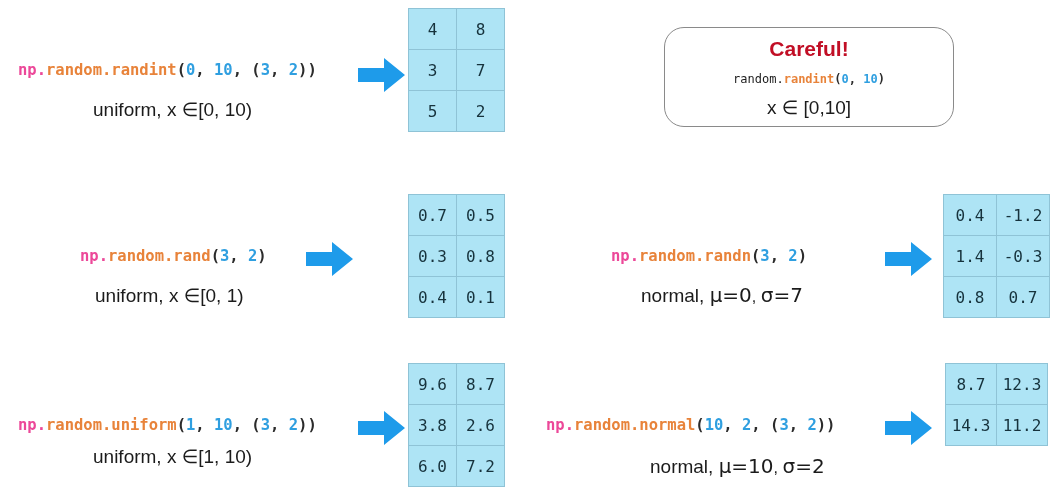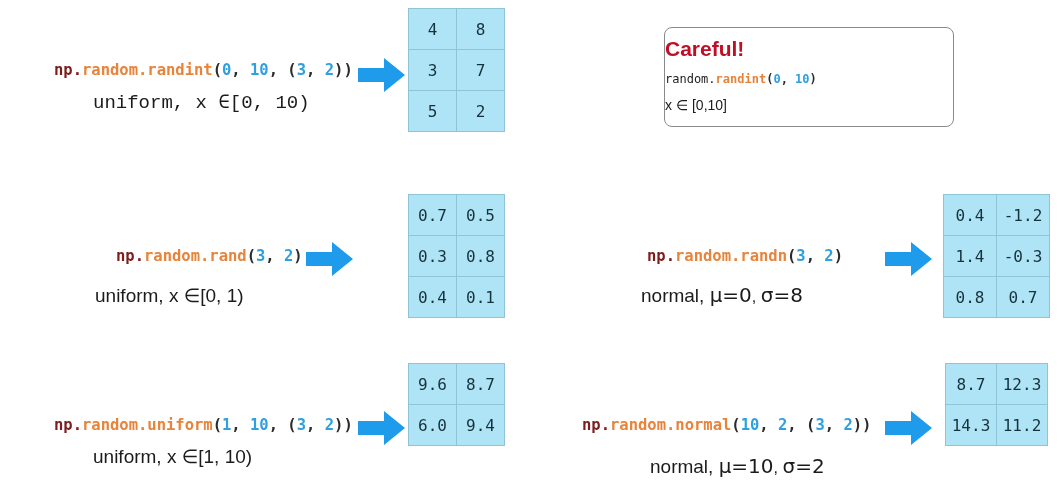--- a/index.html
+++ b/index.html
@@ -75,9 +75,10 @@
   
   .careful-box {
     border: 1.6px solid #8a8a8a;
-    border-radius: 8px;
+    border-radius: 20px;
     background: #ffffff;
     box-sizing: border-box;
+    text-align: center;
   }
   .careful-title {
     font-family: "Liberation Sans", sans-serif;

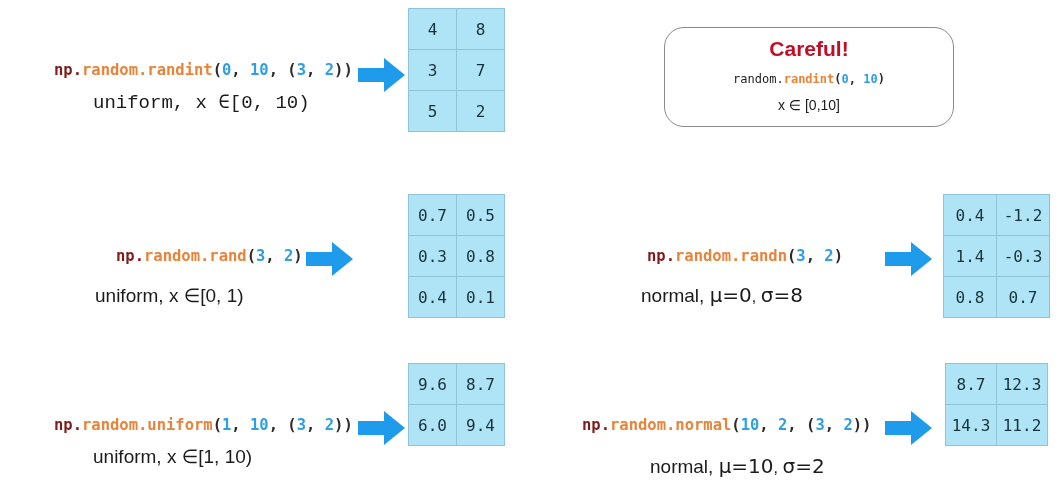--- a/index.html
+++ b/index.html
@@ -28,7 +28,7 @@
     letter-spacing: 0px;
     line-height: 1;
   }
-  .code .mod   { color: #7f1d1d; margin-left: 36px; }     
+  .code .mod   { color: #ec4899; }     
   .code .pkg   { color: #e8833a; }     
   .code .fn    { color: #e8833a; }     
   .code .punc  { color: #2b2b2b; }     

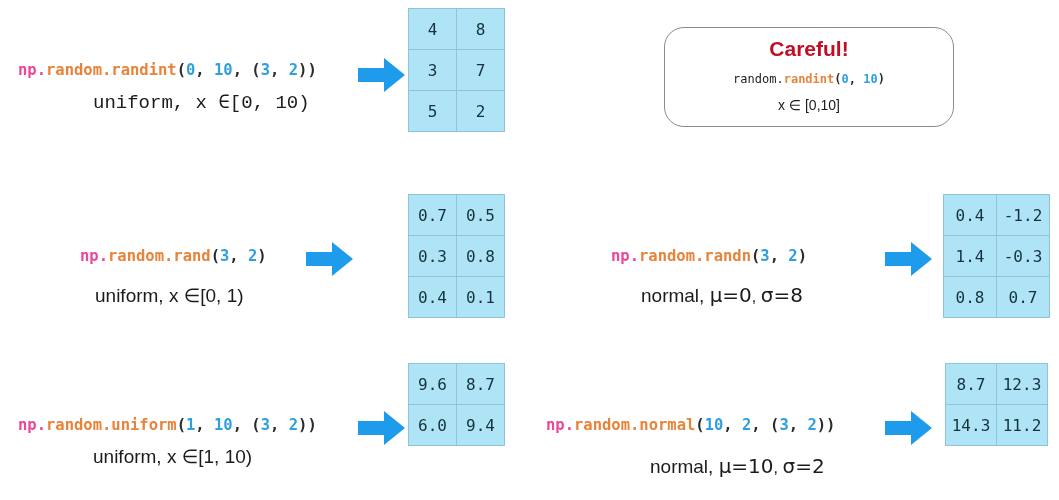--- a/index.html
+++ b/index.html
@@ -113,7 +113,7 @@
   <span class="mod">np.</span><span class="pkg">random.</span><span class="fn">randint</span><span class="punc">(</span><span class="num">0</span><span class="punc">, </span><span class="num">10</span><span class="punc">, </span><span class="punc">(</span><span class="num">3</span><span class="punc">, </span><span class="num">2</span><span class="punc">)</span><span class="punc">)</span>
 </div>
 
-<div class="abs desc" style="left:93px; top:94px;font-family:Liberation Mono, monospace;">uniform, x ∈[0, 10)</div>
+<div class="abs desc" style="left:93px; top:100px;">uniform, x ∈[0, 10)</div>
 
 <div class="abs" style="left:358px; top:58px;">
   <svg class="arrow" width="48" height="34" viewBox="0 0 48 34" aria-hidden="true">

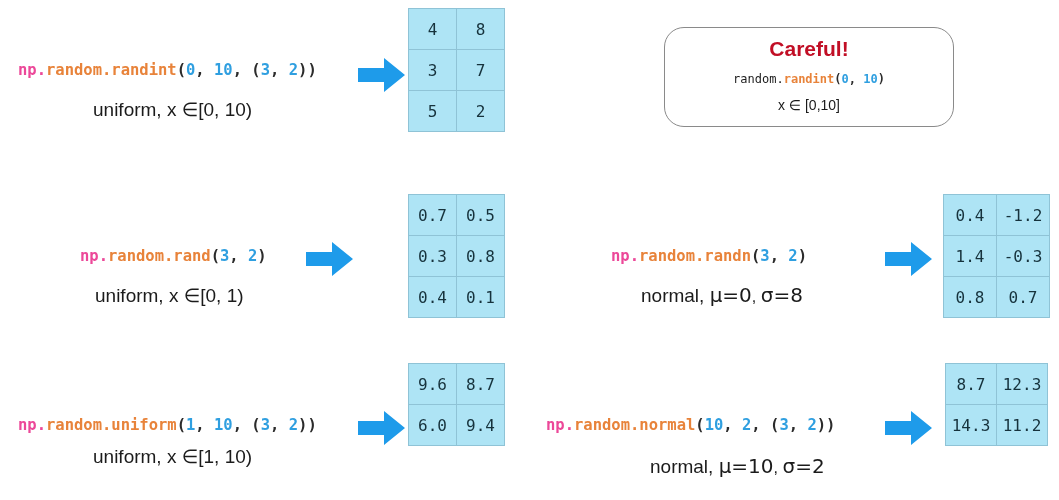--- a/index.html
+++ b/index.html
@@ -100,7 +100,7 @@
   .careful-code .num  { color: #2f9fe0; }
   .careful-range {
     font-family: "Liberation Sans", sans-serif;
-    font-size: 14px;
+    font-size: 19px;
     color: #1b1b1b;
     line-height: 1;
     white-space: nowrap;

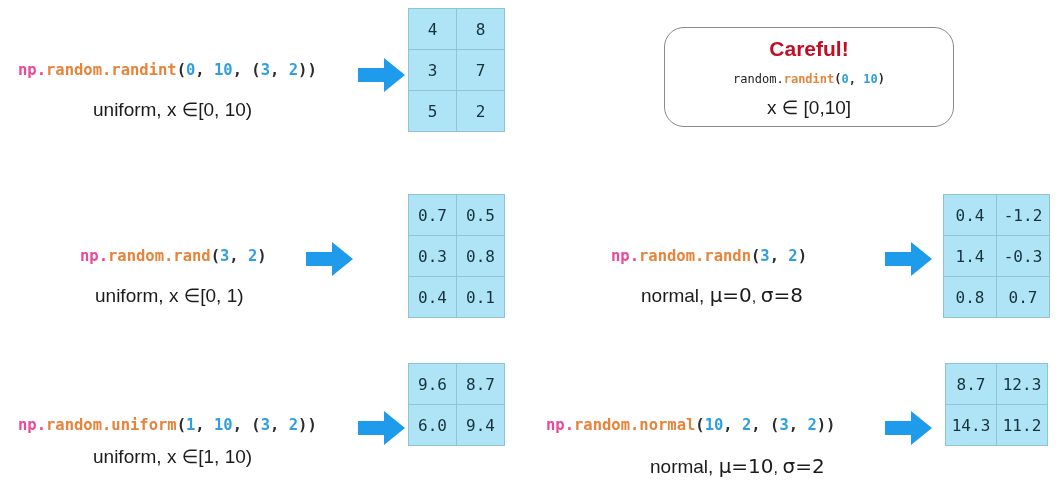--- a/index.html
+++ b/index.html
@@ -180,7 +180,7 @@
 </div>
 
 <div class="abs desc" style="left:641px; top:285px;">
-  <span>normal, </span><span class="greek">μ=0</span><span class="sm">,  </span><span class="greek">σ=8</span>
+  <span>normal, </span><span class="greek">μ=0</span><span class="sm">,  </span><span class="greek">σ=7</span>
 </div>
 
 <div class="abs" style="left:885px; top:242px;">

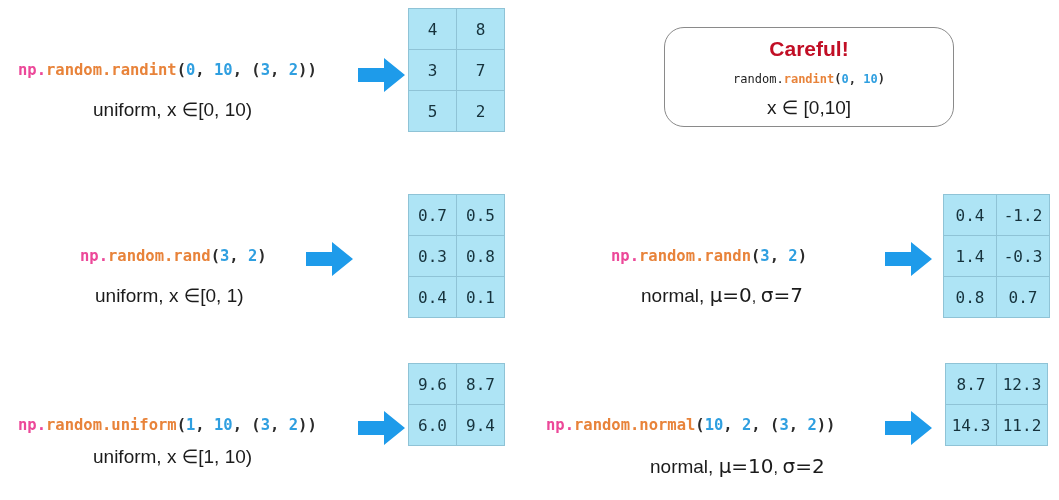--- a/index.html
+++ b/index.html
@@ -225,6 +225,10 @@
     <td>8.7</td>
   </tr>
   <tr>
+    <td>3.8</td>
+    <td>2.6</td>
+  </tr>
+  <tr>
     <td>6.0</td>
     <td>9.4</td>
   </tr>

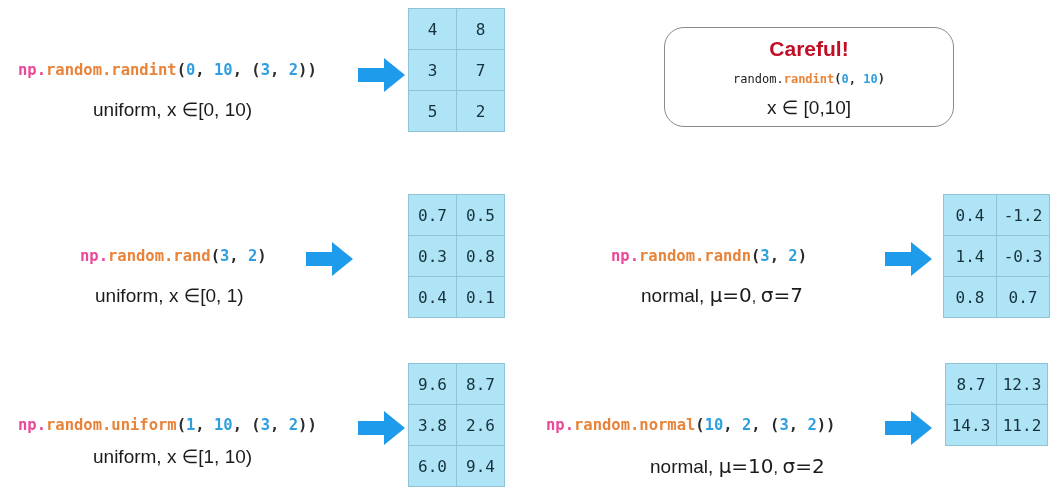--- a/index.html
+++ b/index.html
@@ -230,7 +230,7 @@
   </tr>
   <tr>
     <td>6.0</td>
-    <td>9.4</td>
+    <td>7.2</td>
   </tr>
 </tbody>
   </table>

